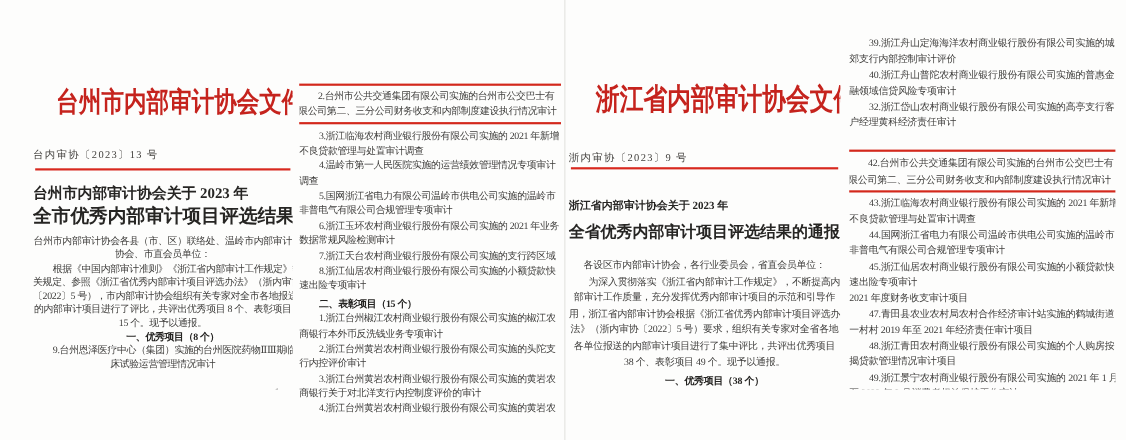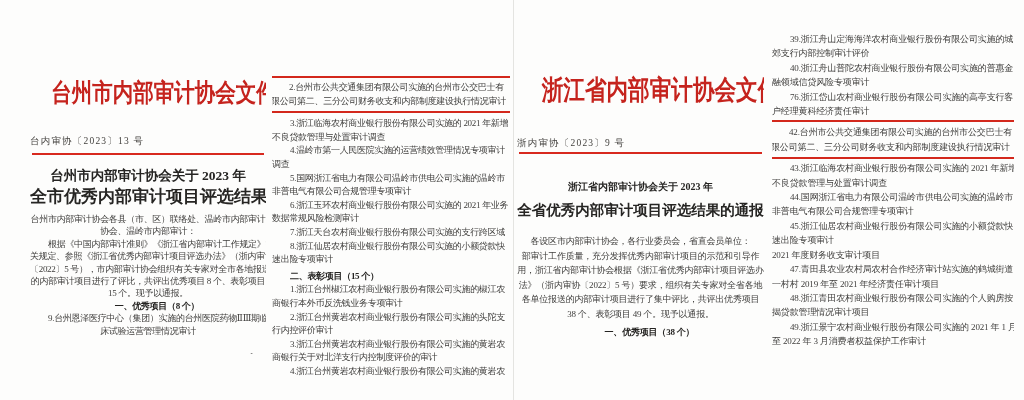--- a/index.html
+++ b/index.html
@@ -167,7 +167,7 @@
           <div class="ln">郊支行内部控制审计评价</div>
           <div class="ln ind">40.浙江舟山普陀农村商业银行股份有限公司实施的普惠金</div>
           <div class="ln">融领域信贷风险专项审计</div>
-          <div class="ln ind">76.浙江岱山农村商业银行股份有限公司实施的高亭支行客</div>
+          <div class="ln ind">32.浙江岱山农村商业银行股份有限公司实施的高亭支行客</div>
           <div class="ln">户经理黄科经济责任审计</div>
         </div>
         <div class="redbox">

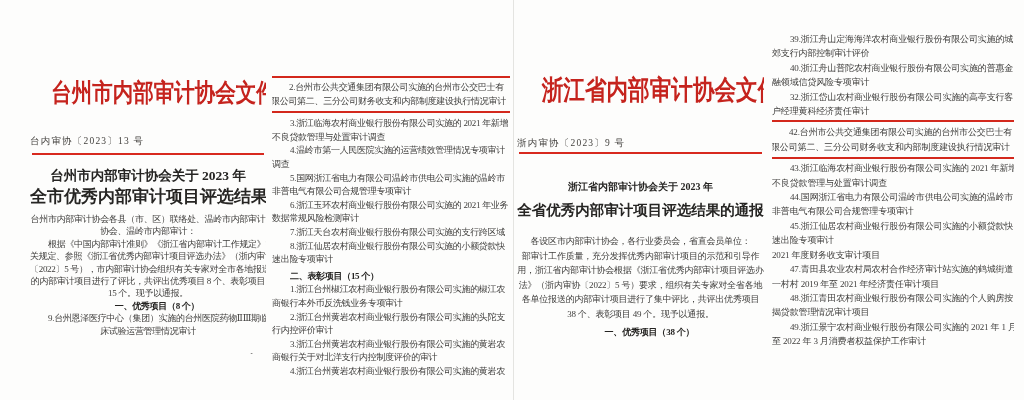--- a/index.html
+++ b/index.html
@@ -70,7 +70,7 @@
     padding:3px 4px 3px 4px;
     margin:0 -4px 4px -7px;
   }
-  .col4 .redbox{margin:2px -4px 2px -7px;}
+  .col4 .redbox{margin:18px -4px 2px -7px;}
 
   .pageno{position:absolute;font-size:9px;color:#4a4845;letter-spacing:0.5px;white-space:nowrap;}
   .col1 .pageno{top:351px;right:2px;}

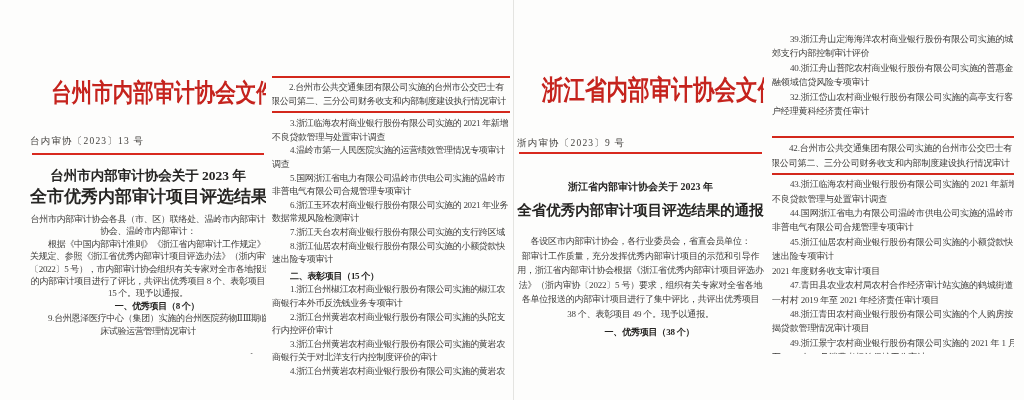--- a/index.html
+++ b/index.html
@@ -46,7 +46,7 @@
   .col3 .red-rule{top:152px;}
 
   .doc-title{
-    position:absolute;left:0;right:0;text-align:center;white-space:nowrap;
+    position:absolute;left:0;right:0;text-align:left;white-space:nowrap;
     font-weight:bold;color:#262523;
   }
   .col1 .t1{top:167px;font-size:13.5px;}

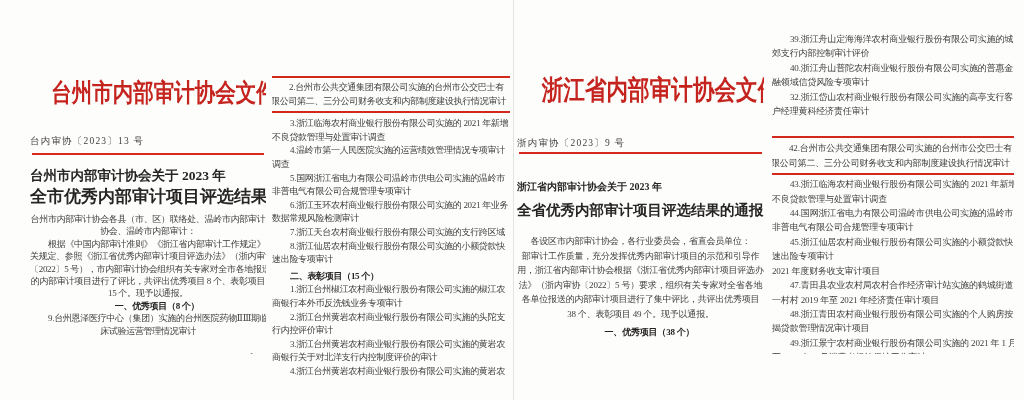--- a/index.html
+++ b/index.html
@@ -95,7 +95,7 @@
     <div class="body">
         <div class="blk">
           <div class="ln">台州市内部审计协会各县（市、区）联络处、温岭市内部审计</div>
-          <div class="ln">协会、温岭市内部审计：</div>
+          <div class="ln">协会、市直会员单位：</div>
           <div class="ln ind">根据《中国内部审计准则》《浙江省内部审计工作规定》等有</div>
           <div class="ln">关规定、参照《浙江省优秀内部审计项目评选办法》（浙内审协</div>
           <div class="ln">〔2022〕5 号），市内部审计协会组织有关专家对全市各地报送</div>

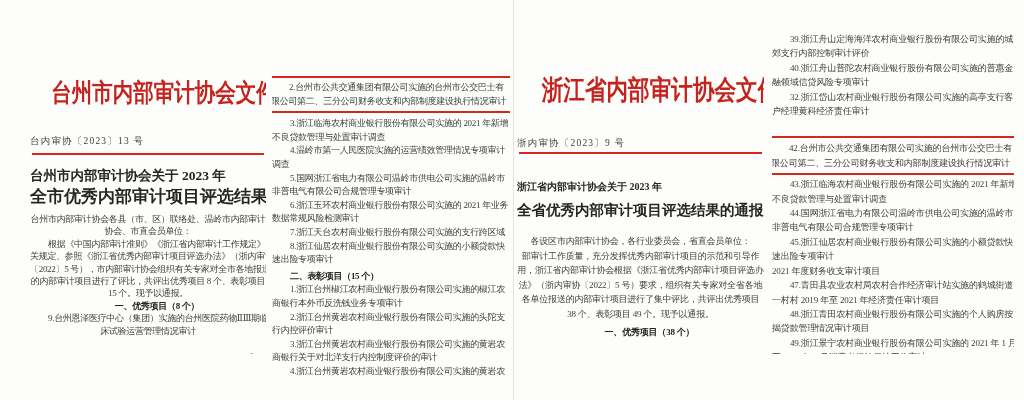--- a/index.html
+++ b/index.html
@@ -149,6 +149,7 @@
     <div class="body">
         <div class="blk">
           <div class="ln">各设区市内部审计协会，各行业委员会，省直会员单位：</div>
+          <div class="ln ind">为深入贯彻落实《浙江省内部审计工作规定》，不断提高内</div>
           <div class="ln">部审计工作质量，充分发挥优秀内部审计项目的示范和引导作</div>
           <div class="ln">用，浙江省内部审计协会根据《浙江省优秀内部审计项目评选办</div>
           <div class="ln">法》（浙内审协〔2022〕5 号）要求，组织有关专家对全省各地</div>

